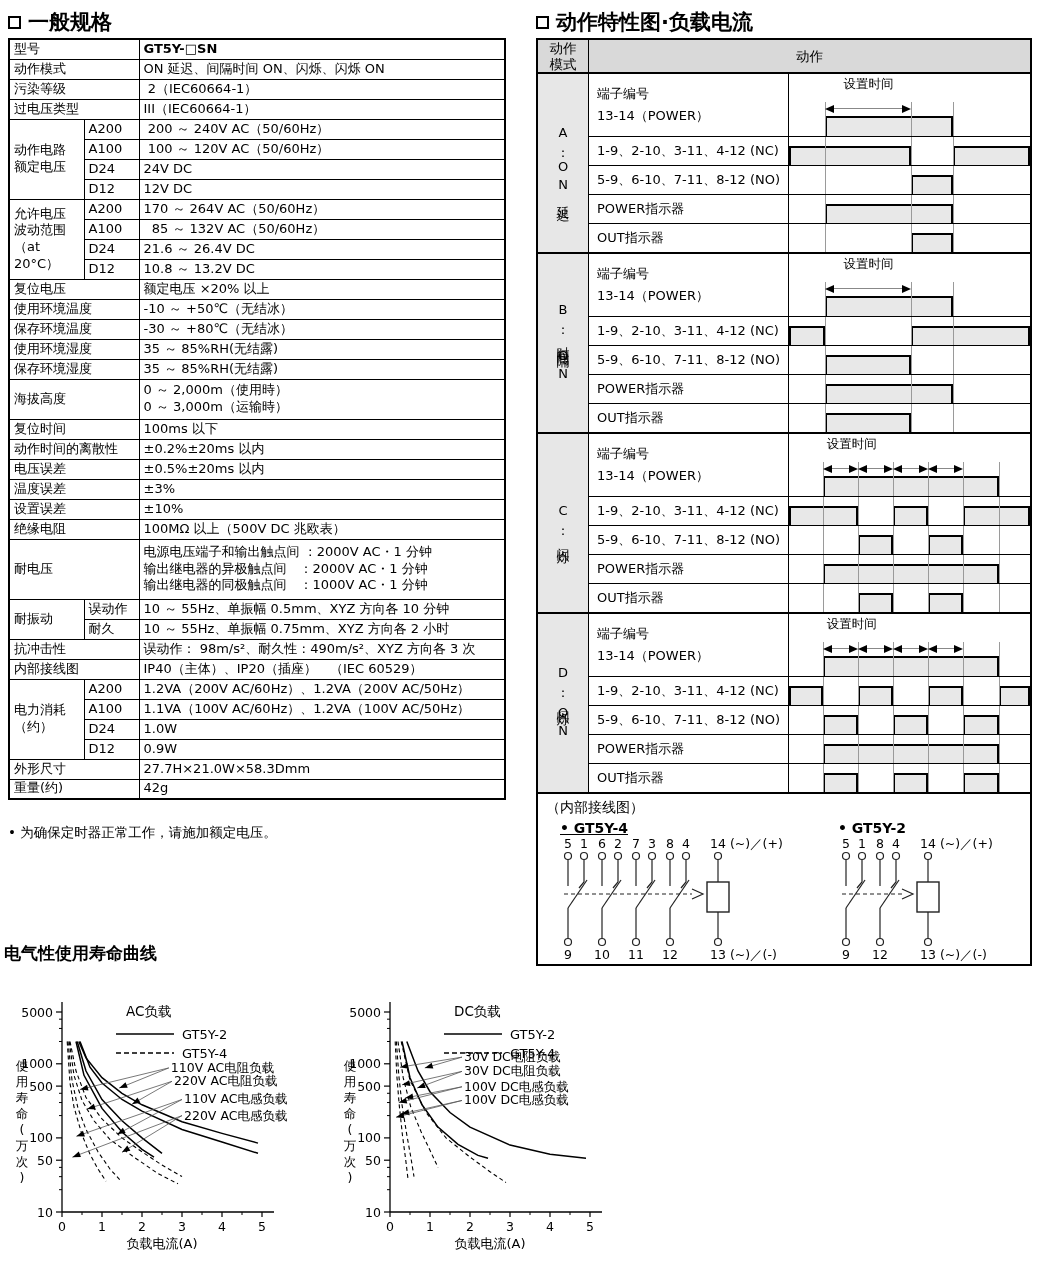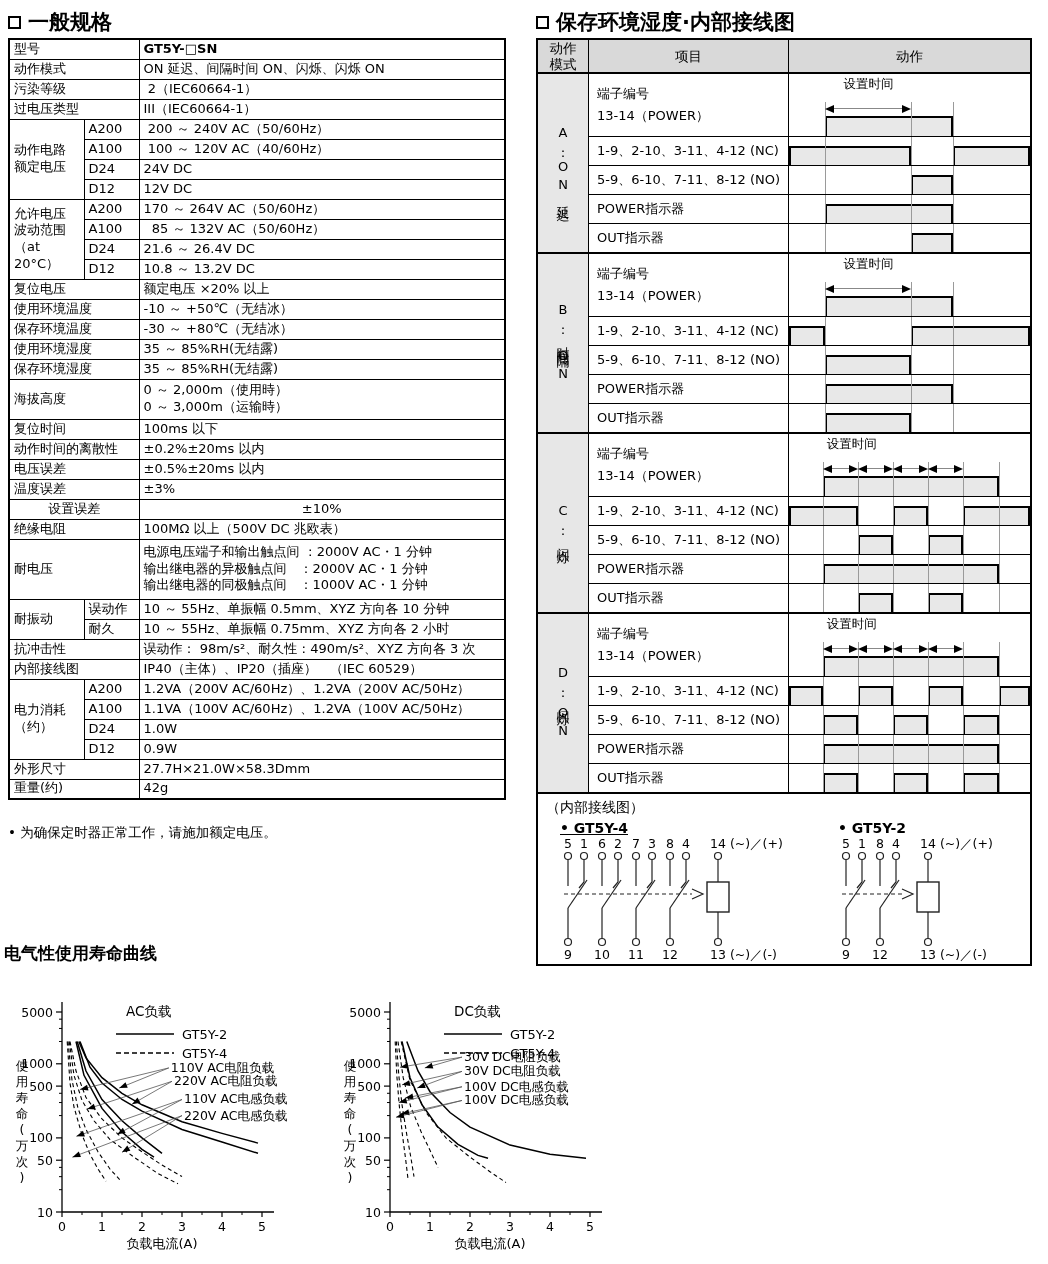--- a/index.html
+++ b/index.html
@@ -71,7 +71,7 @@
 
   <div class="heading" style="left:536px;top:8px">
     <span class="sq"></span>
-    <span>保存环境湿度·内部接线图</span>
+    <span>动作特性图·负载电流</span>
   </div>
 
   <table class="spec" id="spec-table">

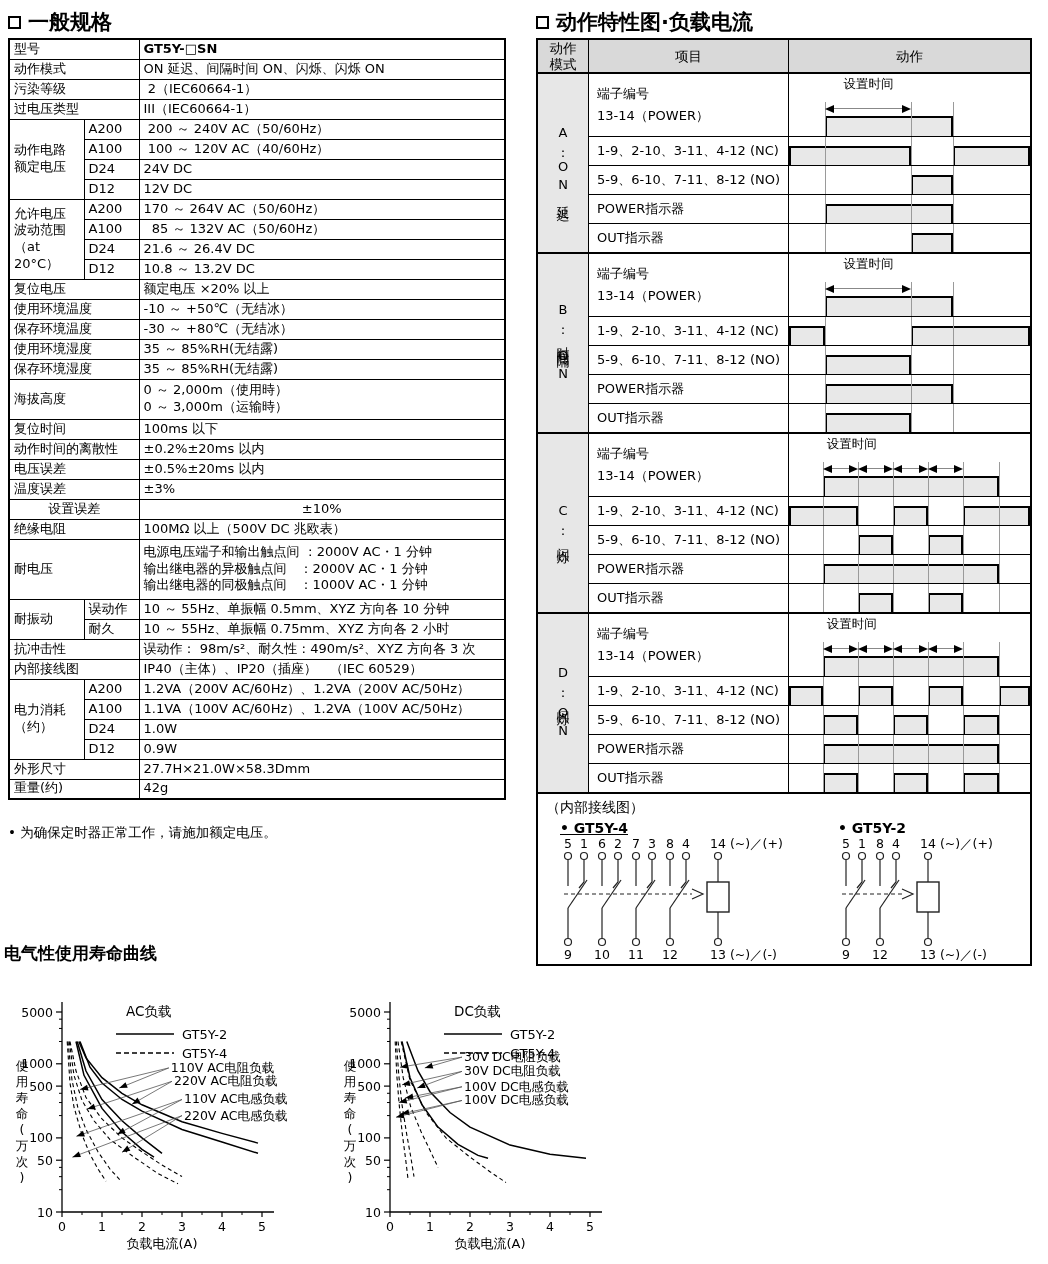--- a/index.html
+++ b/index.html
@@ -243,7 +243,6 @@
     <div class="thead">
       <div class="hcell hmode">动作
 模式</div>
-      <div class="hcell hitem">项目</div>
       <div class="hcell haction">动作</div>
     </div>
     <div id="timing-sections">

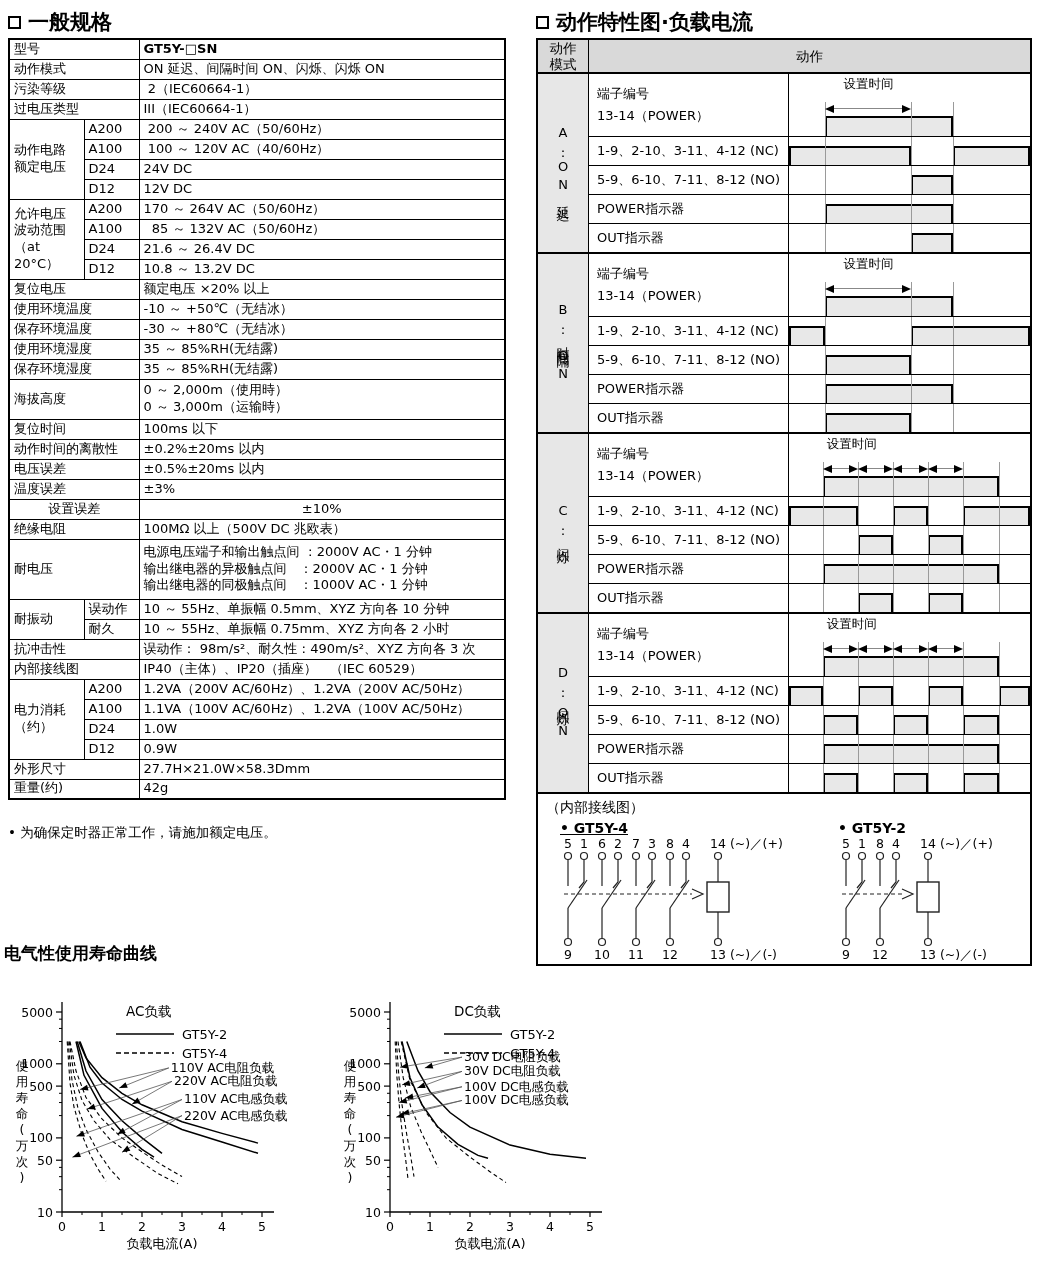--- a/index.html
+++ b/index.html
@@ -105,7 +105,7 @@
         </tr>
         <tr style="height: 20px;">
           <td class="lab">A100</td>
-          <td class="val"> 100 ～ 120V AC（40/60Hz）</td>
+          <td class="val"> 100 ～ 120V AC（50/60Hz）</td>
         </tr>
         <tr style="height: 20px;">
           <td class="lab">D24</td>

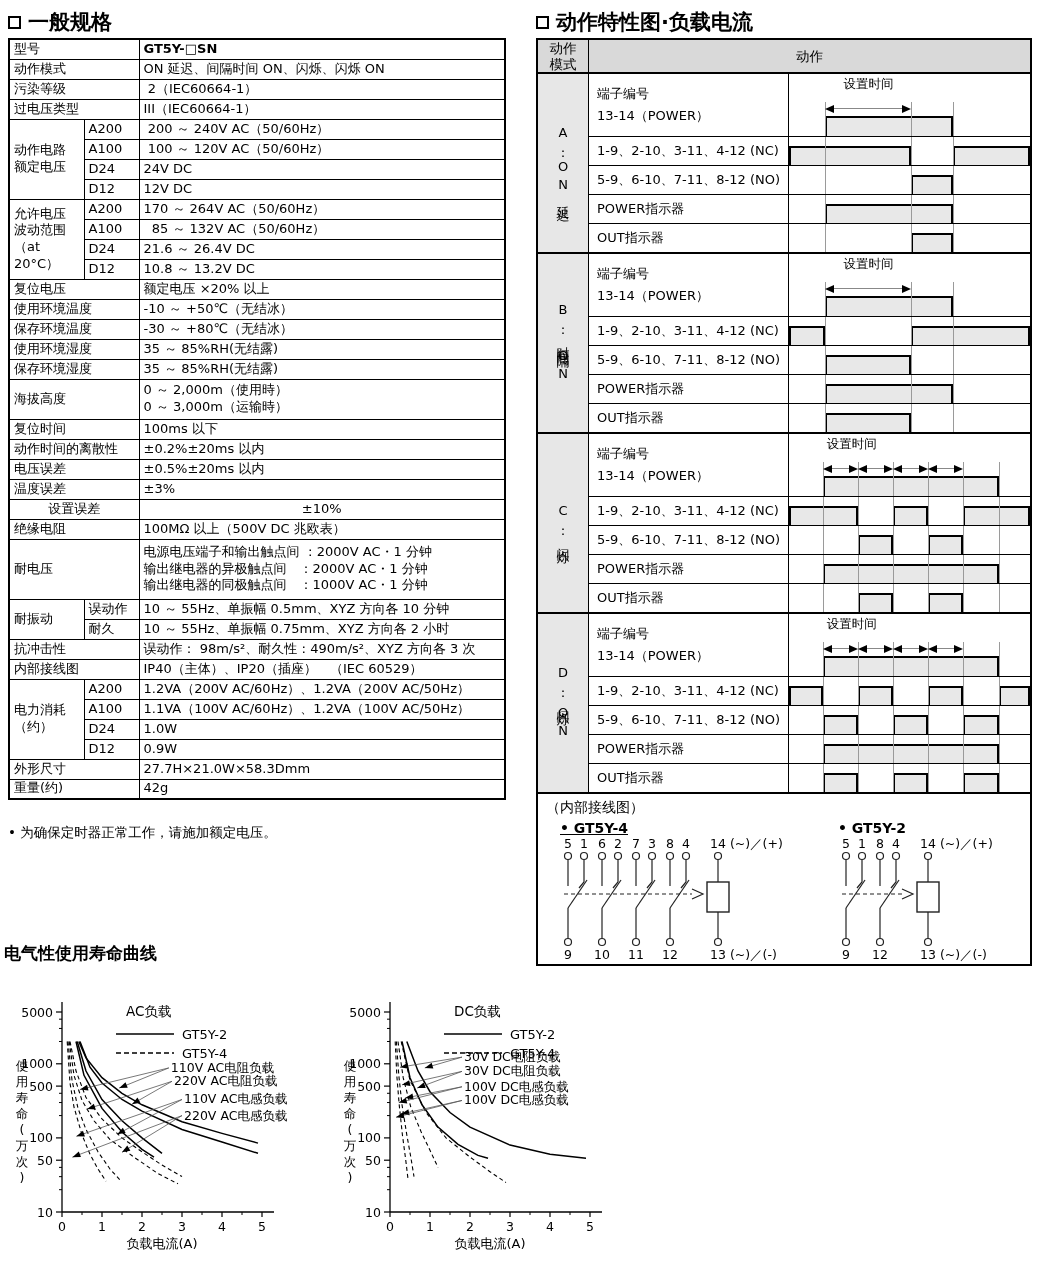--- a/index.html
+++ b/index.html
@@ -175,7 +175,7 @@
           <td class="lab" colspan="2">温度误差</td>
           <td class="val">±3%</td>
         </tr>
-        <tr style="height: 20px; text-align: center;">
+        <tr style="height: 20px;">
           <td class="lab" colspan="2">设置误差</td>
           <td class="val">±10%</td>
         </tr>

